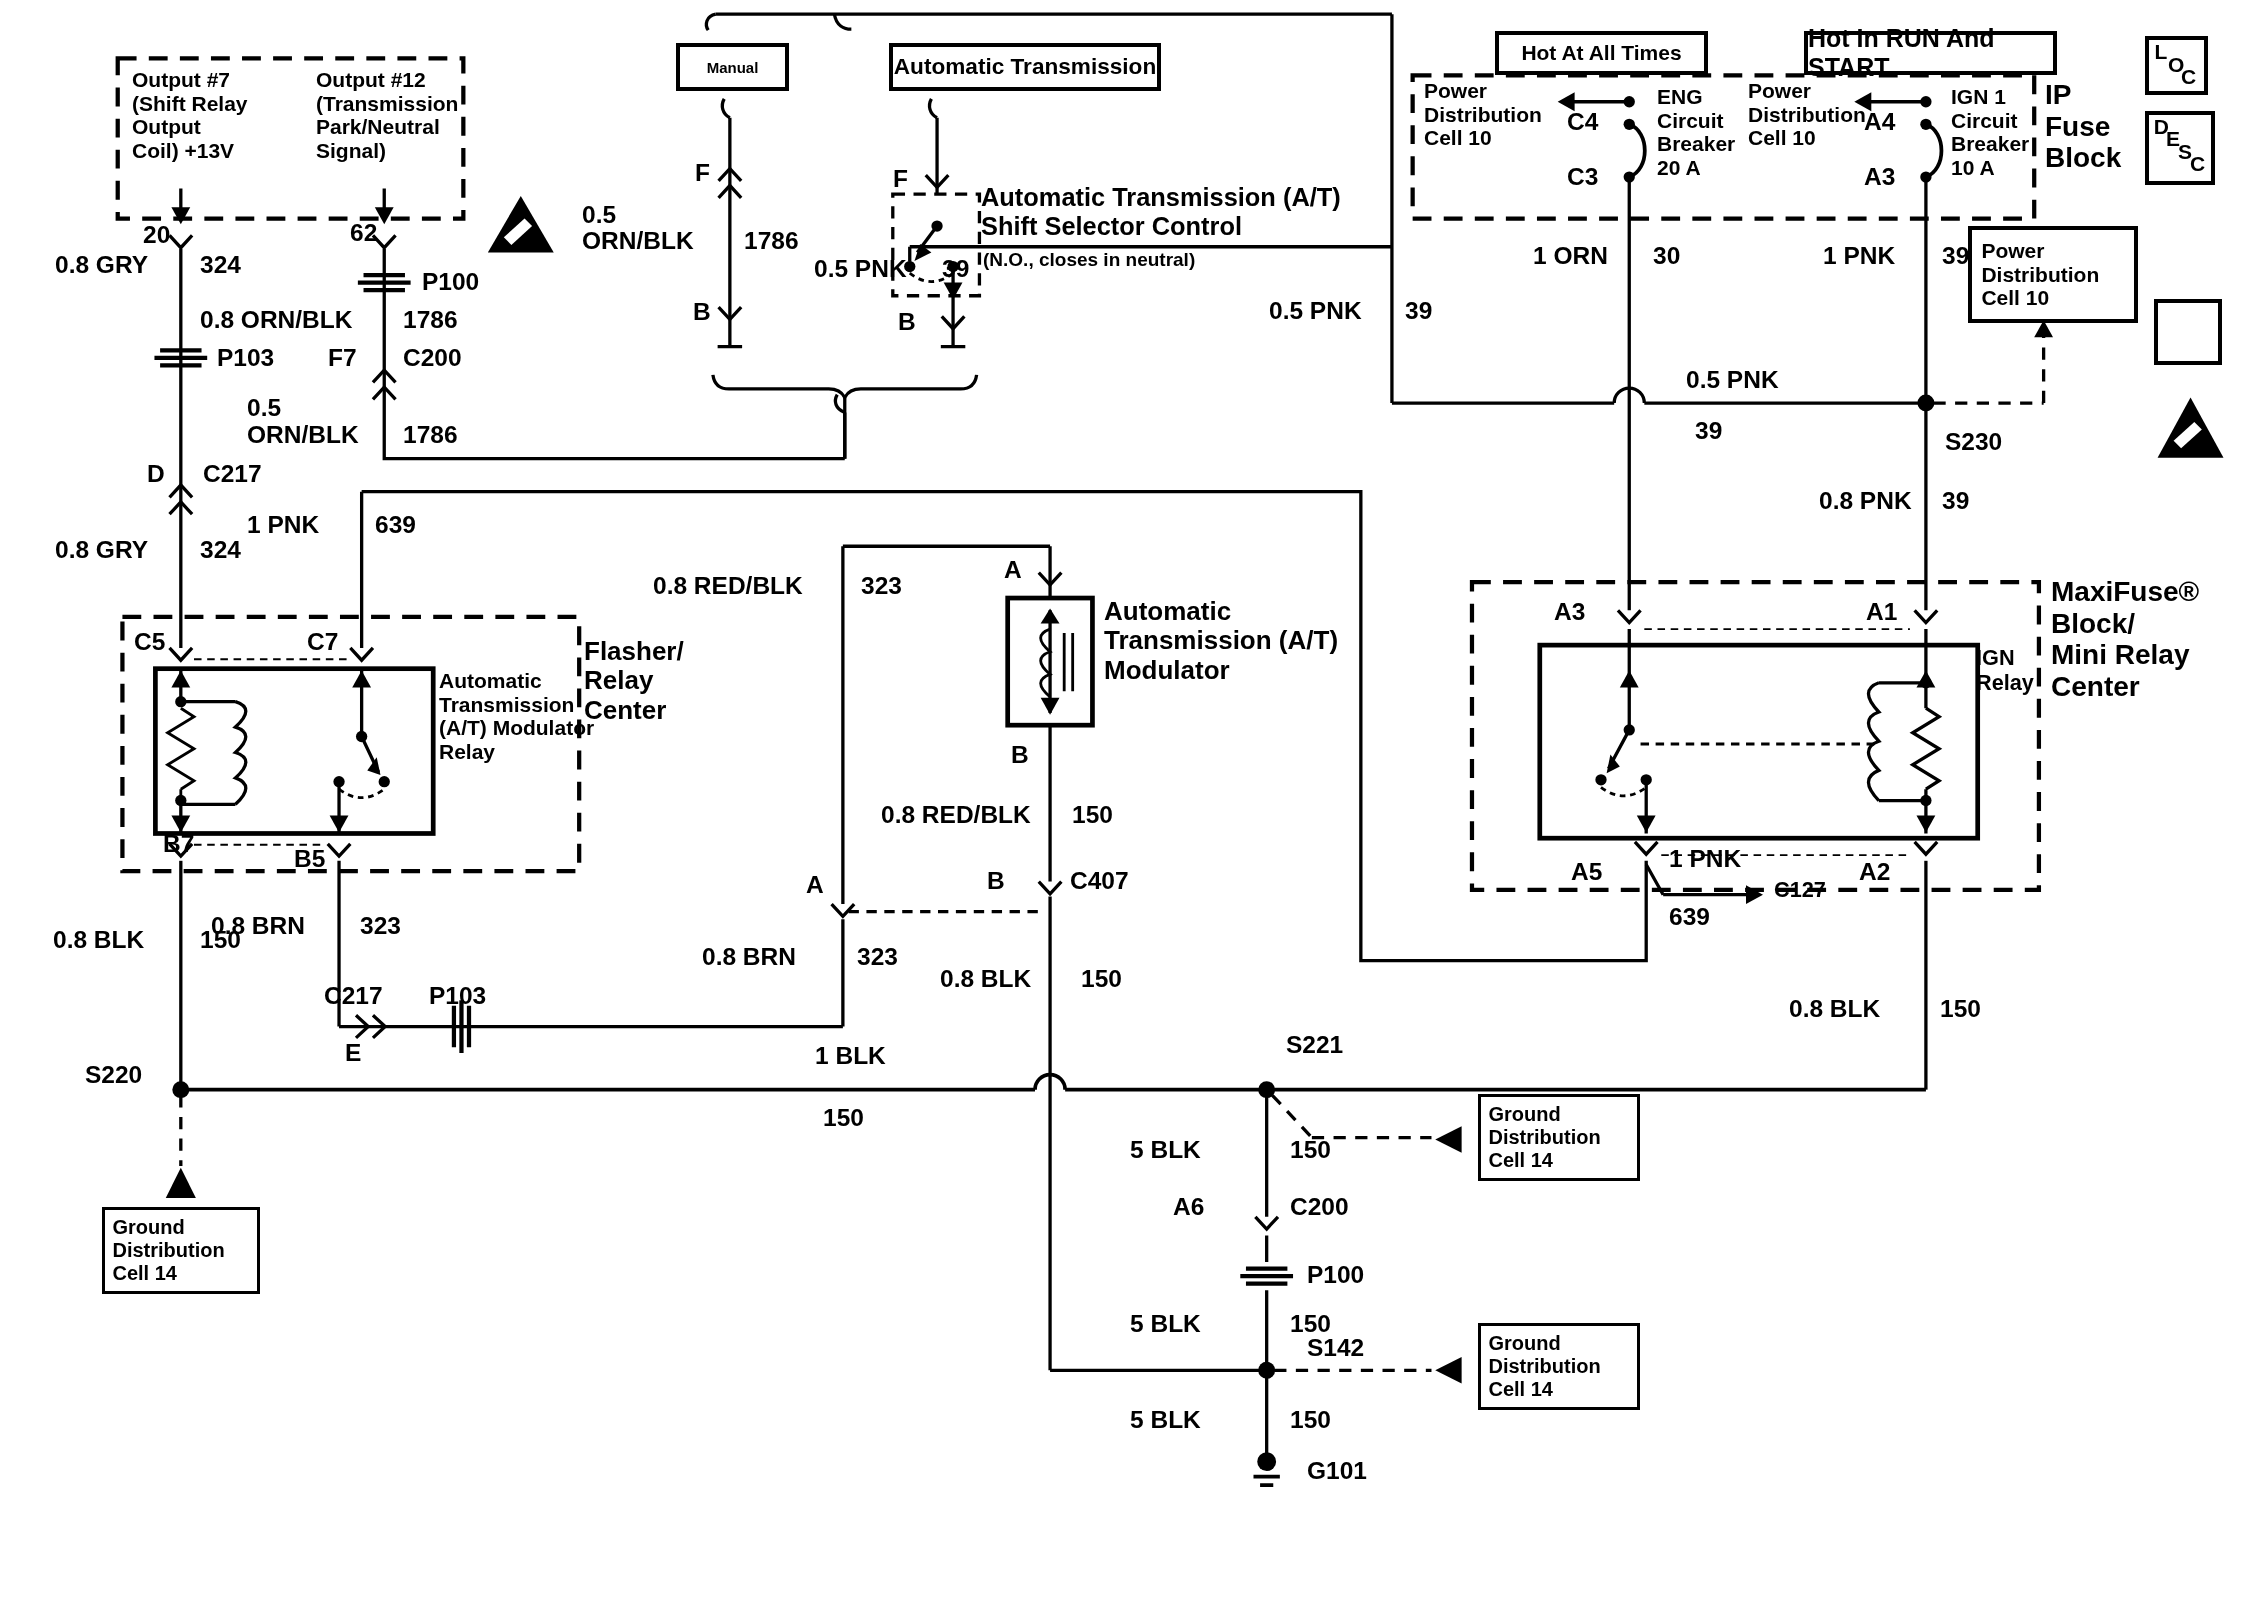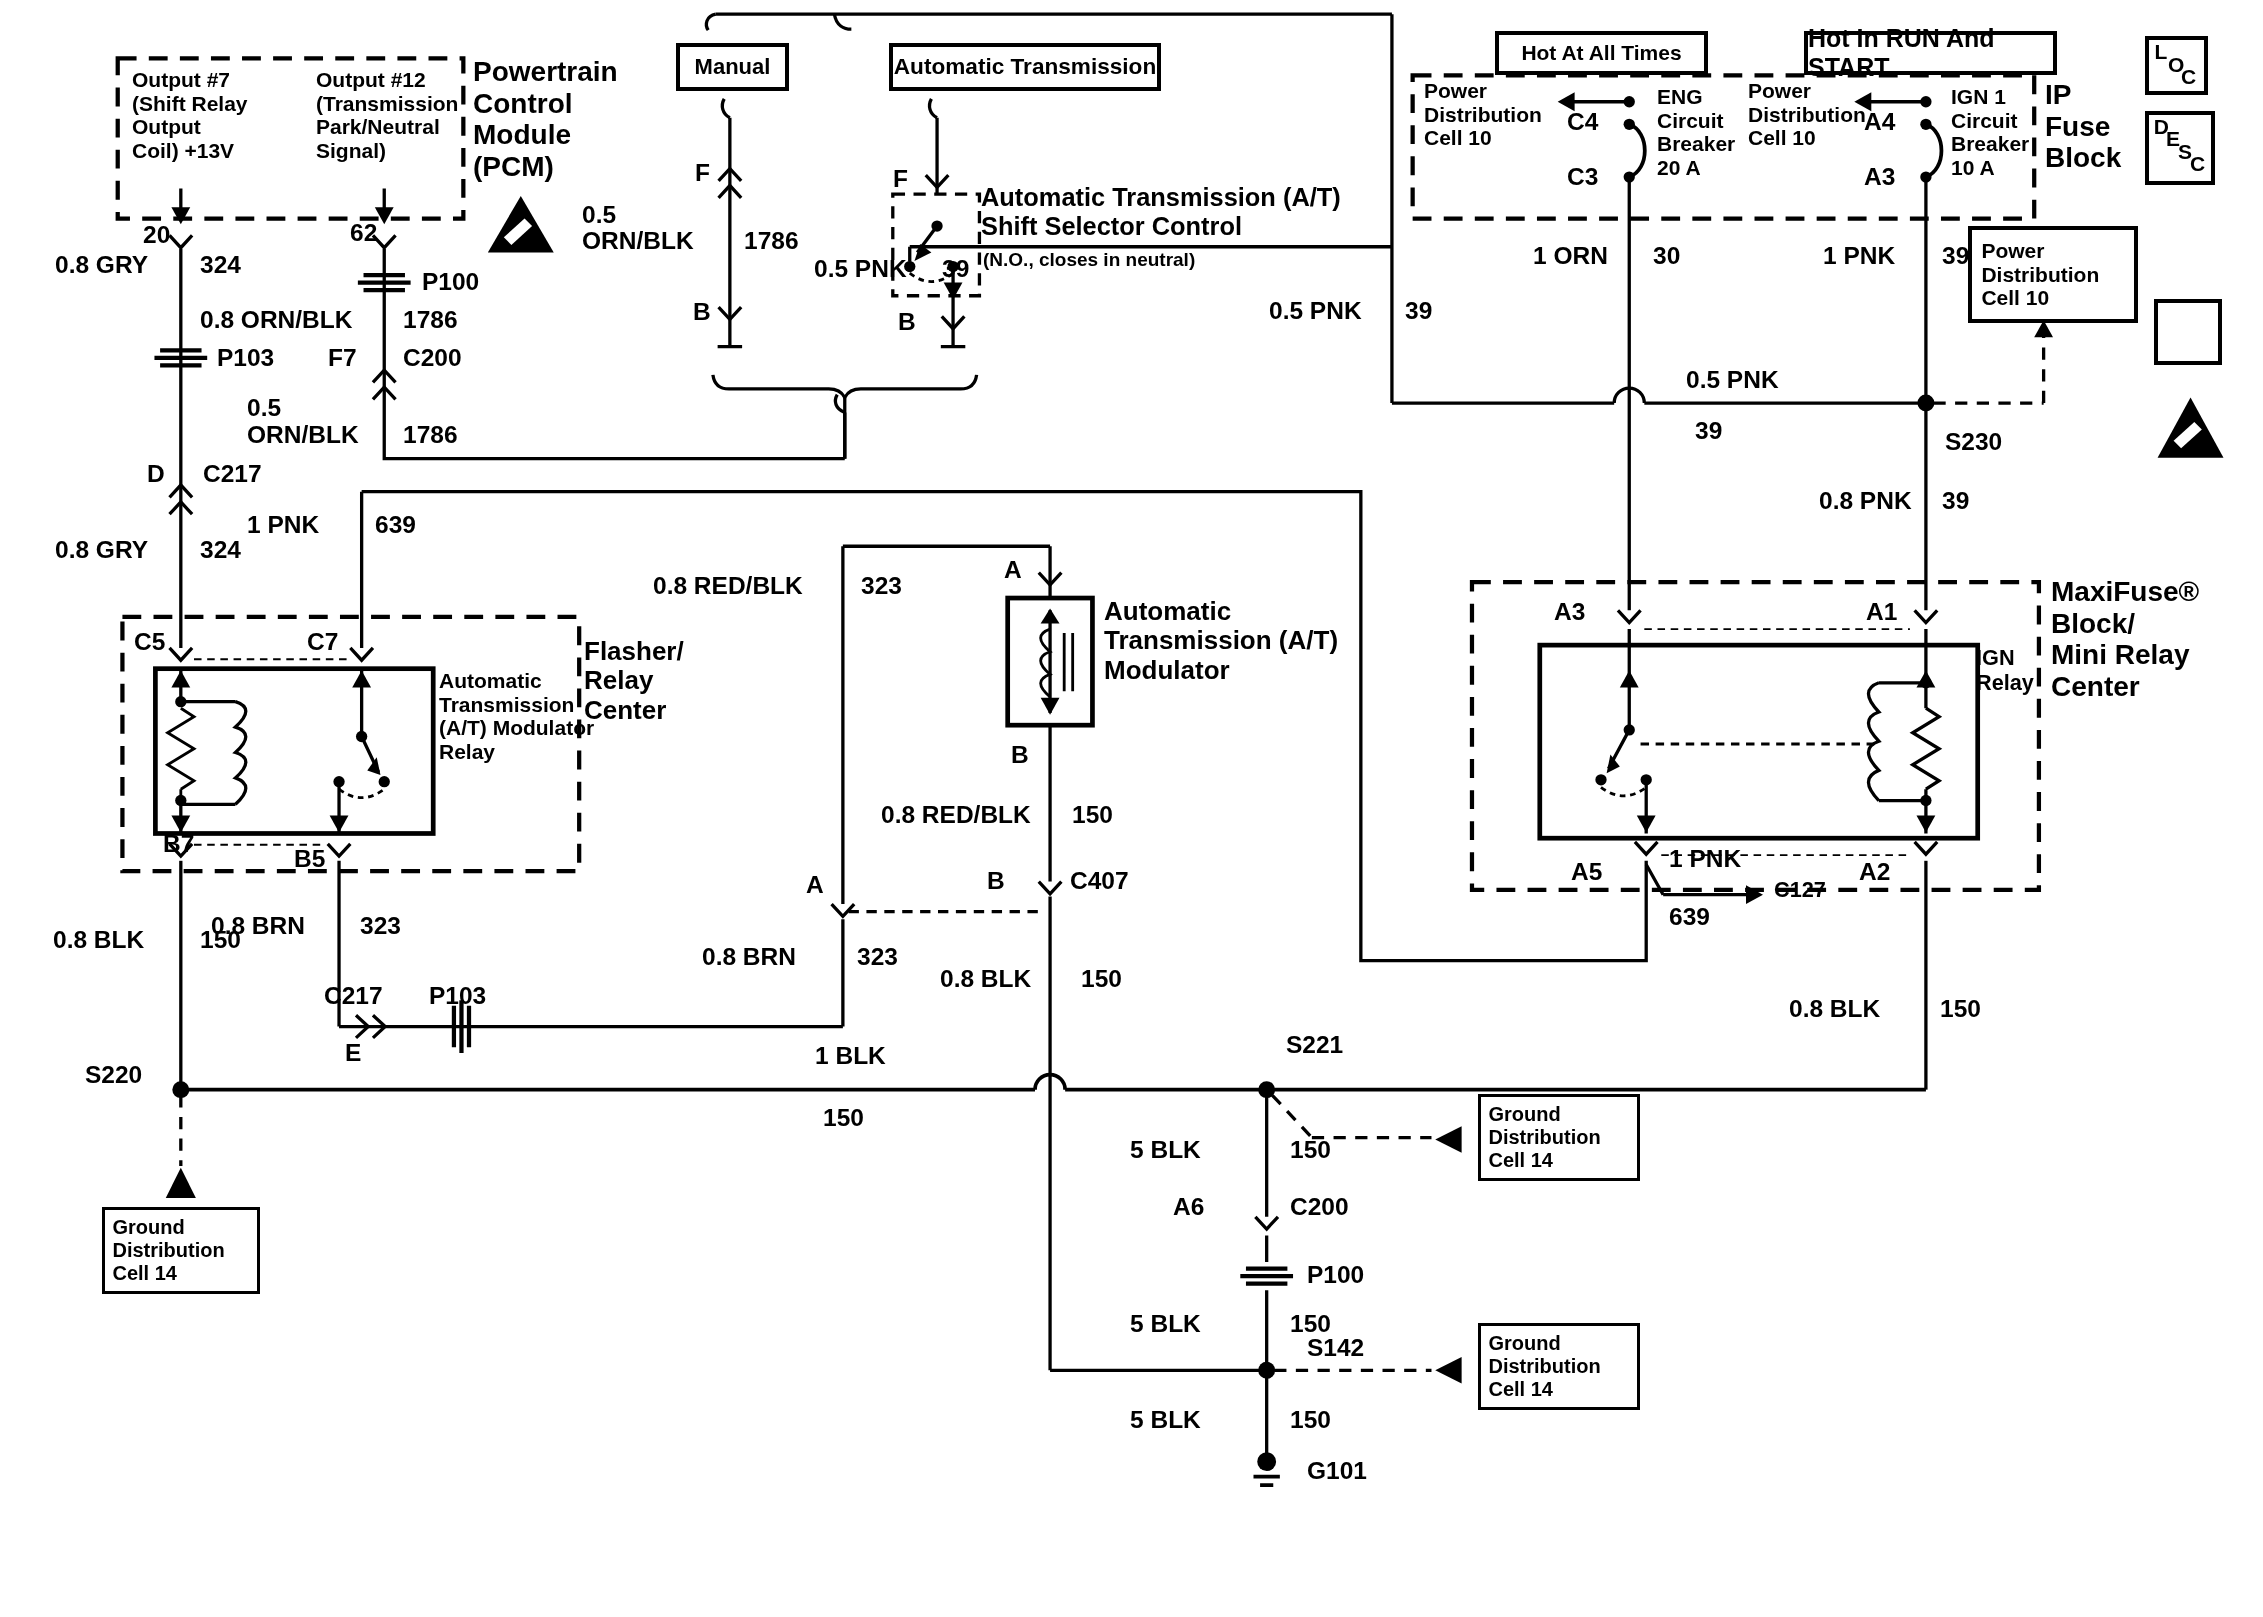--- a/index.html
+++ b/index.html
@@ -213,10 +213,6 @@
 (Transmission
 Park/Neutral
 Signal)</div>
-  <div class="blk" style="left:473px;top:56px;font-size:28px;">Powertrain
-Control
-Module
-(PCM)</div>
 
   <div class="labelbox" style="left:676px;top:43px;width:105px;height:40px;font-size:22px;align-items:center;">
       <span>Manual</span>

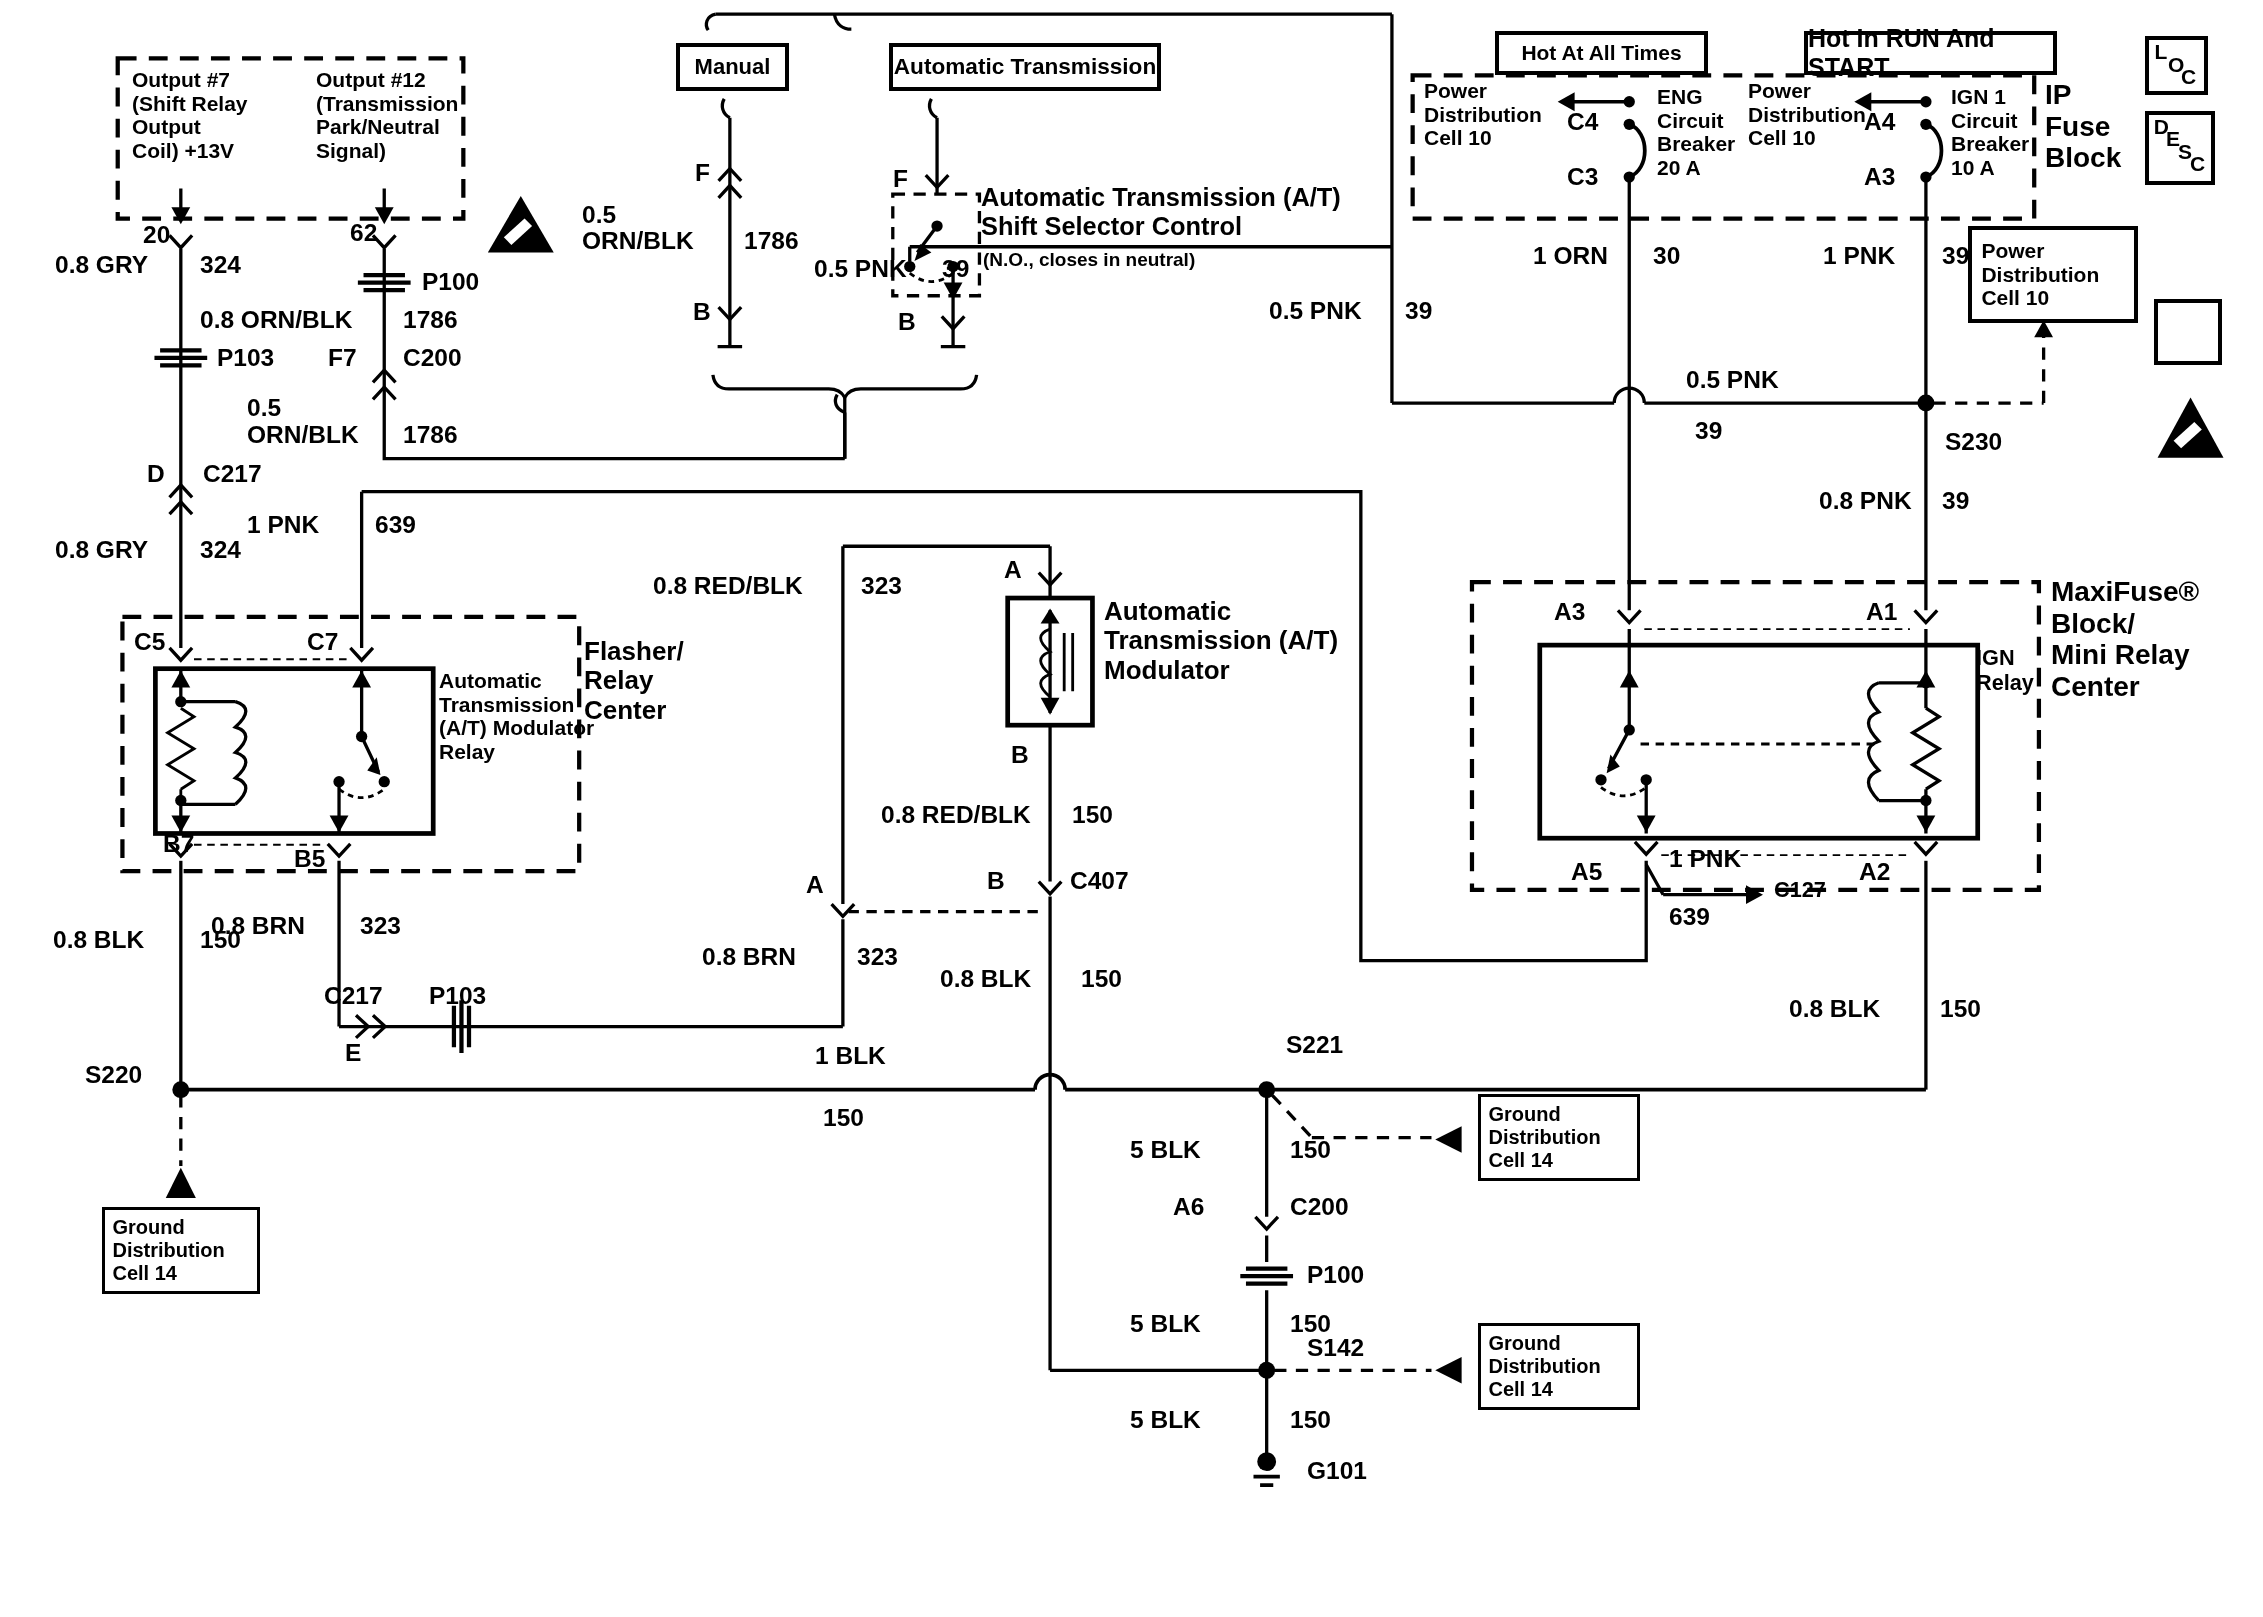--- a/index.html
+++ b/index.html
@@ -214,7 +214,7 @@
 Park/Neutral
 Signal)</div>
 
-  <div class="labelbox" style="left:676px;top:43px;width:105px;height:40px;font-size:22px;align-items:center;">
+  <div class="labelbox" style="left:676px;top:43px;width:105px;height:40px;font-size:15px;align-items:center;">
       <span>Manual</span>
     </div>
   <div class="labelbox" style="left:889px;top:43px;width:264px;height:40px;font-size:22.6px;">

